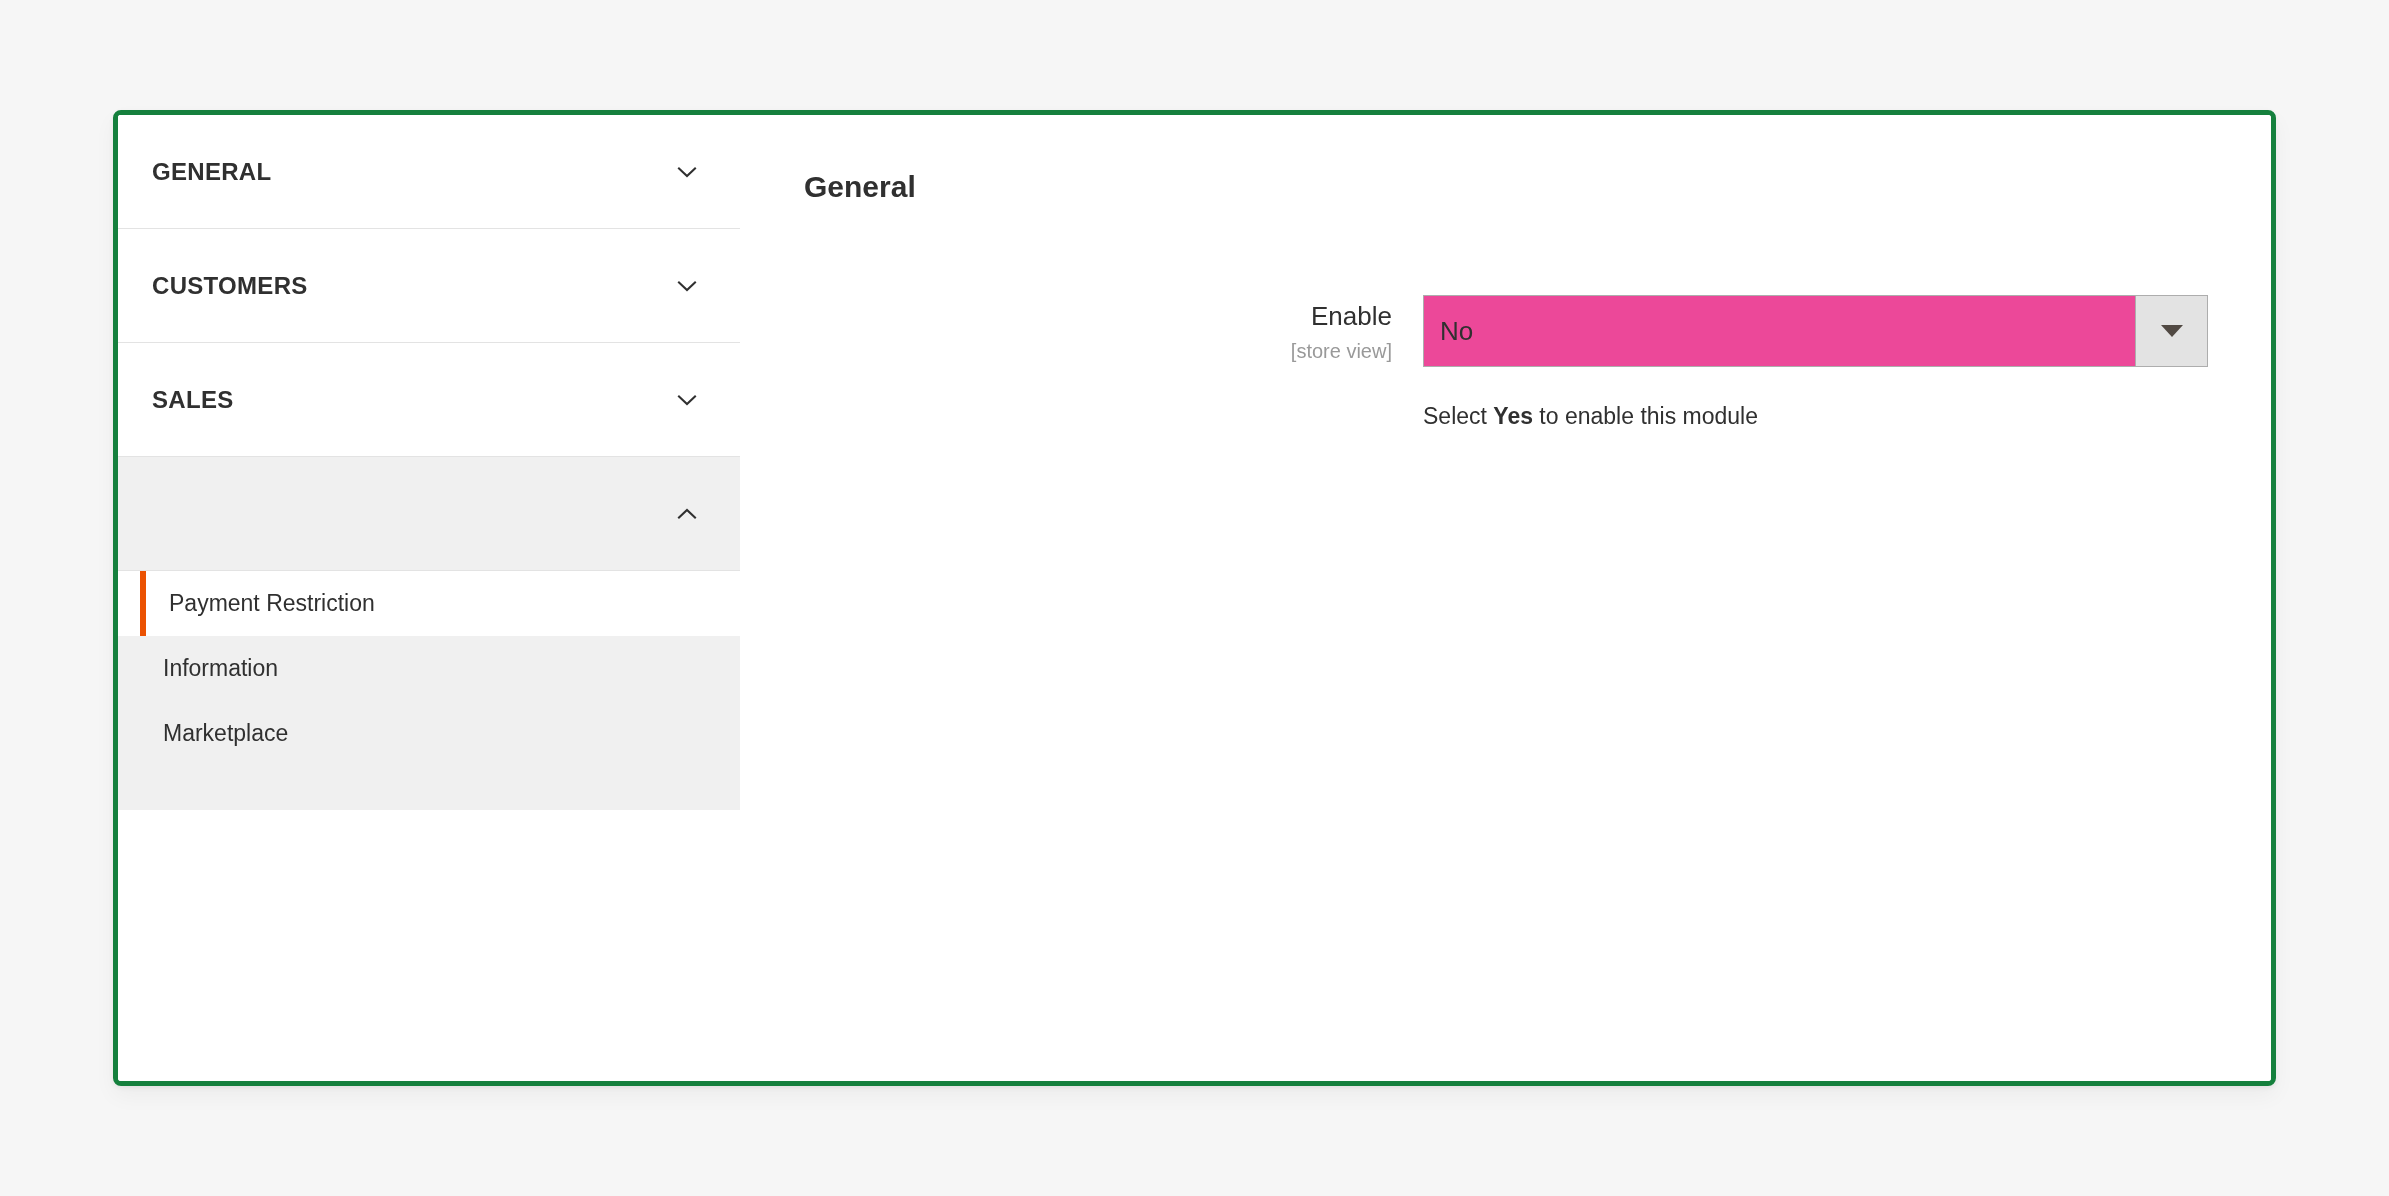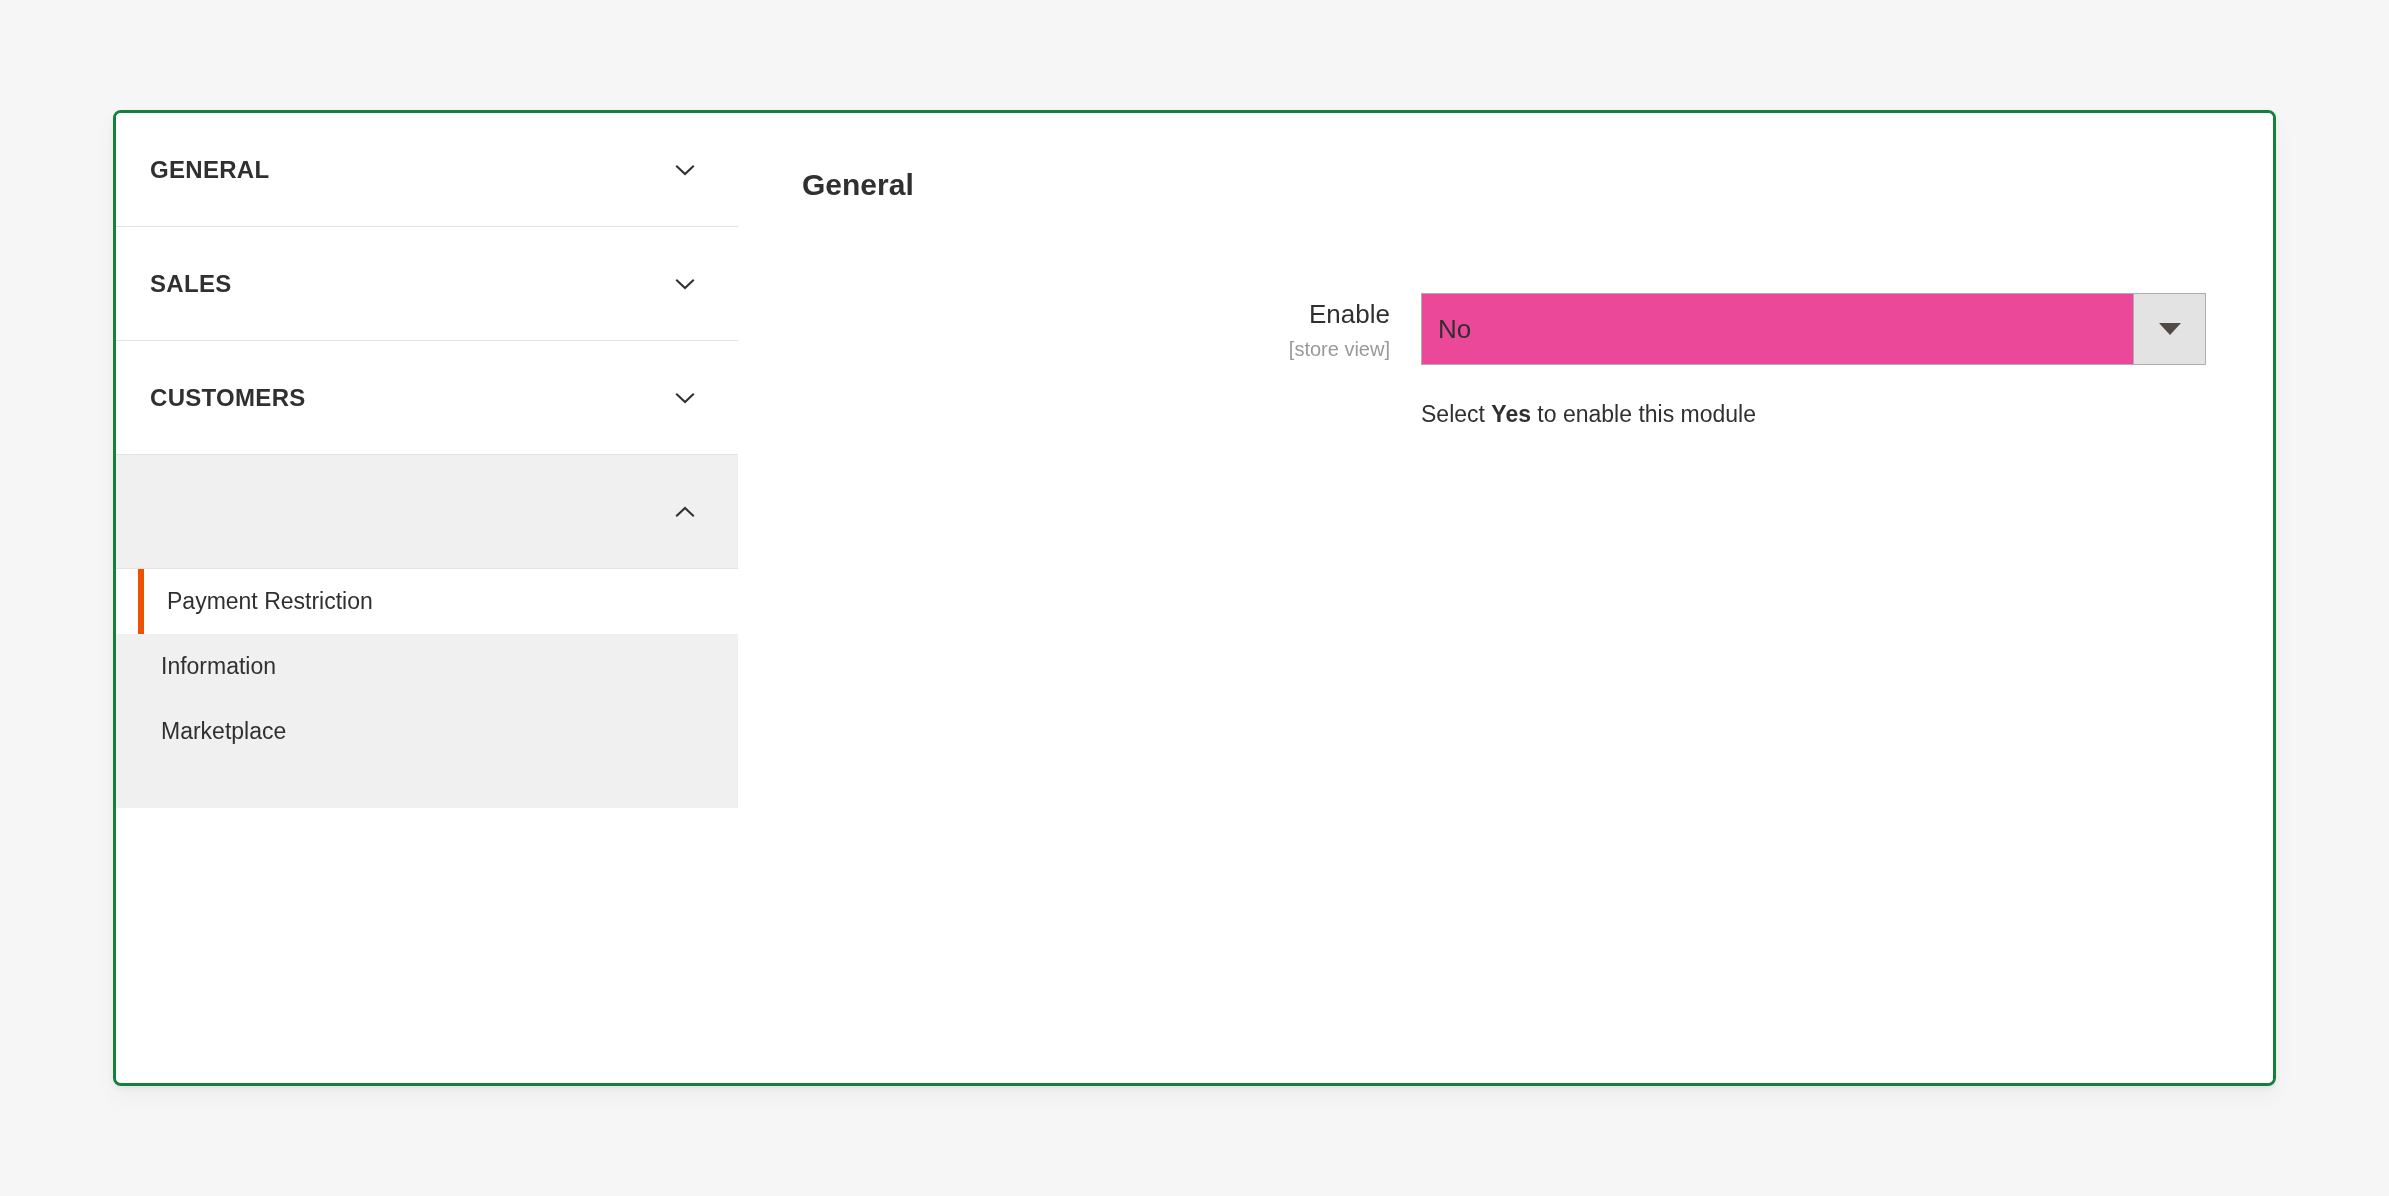--- a/index.html
+++ b/index.html
@@ -23,7 +23,7 @@
     width: 2163px;
     height: 976px;
     background: #ffffff;
-    border: 3px solid #15803d;
+    border: 5px solid #15803d;
     border-radius: 8px;
     box-shadow: 0 2px 5px rgba(0,0,0,0.055), 0 10px 22px rgba(0,0,0,0.045);
     display: flex;

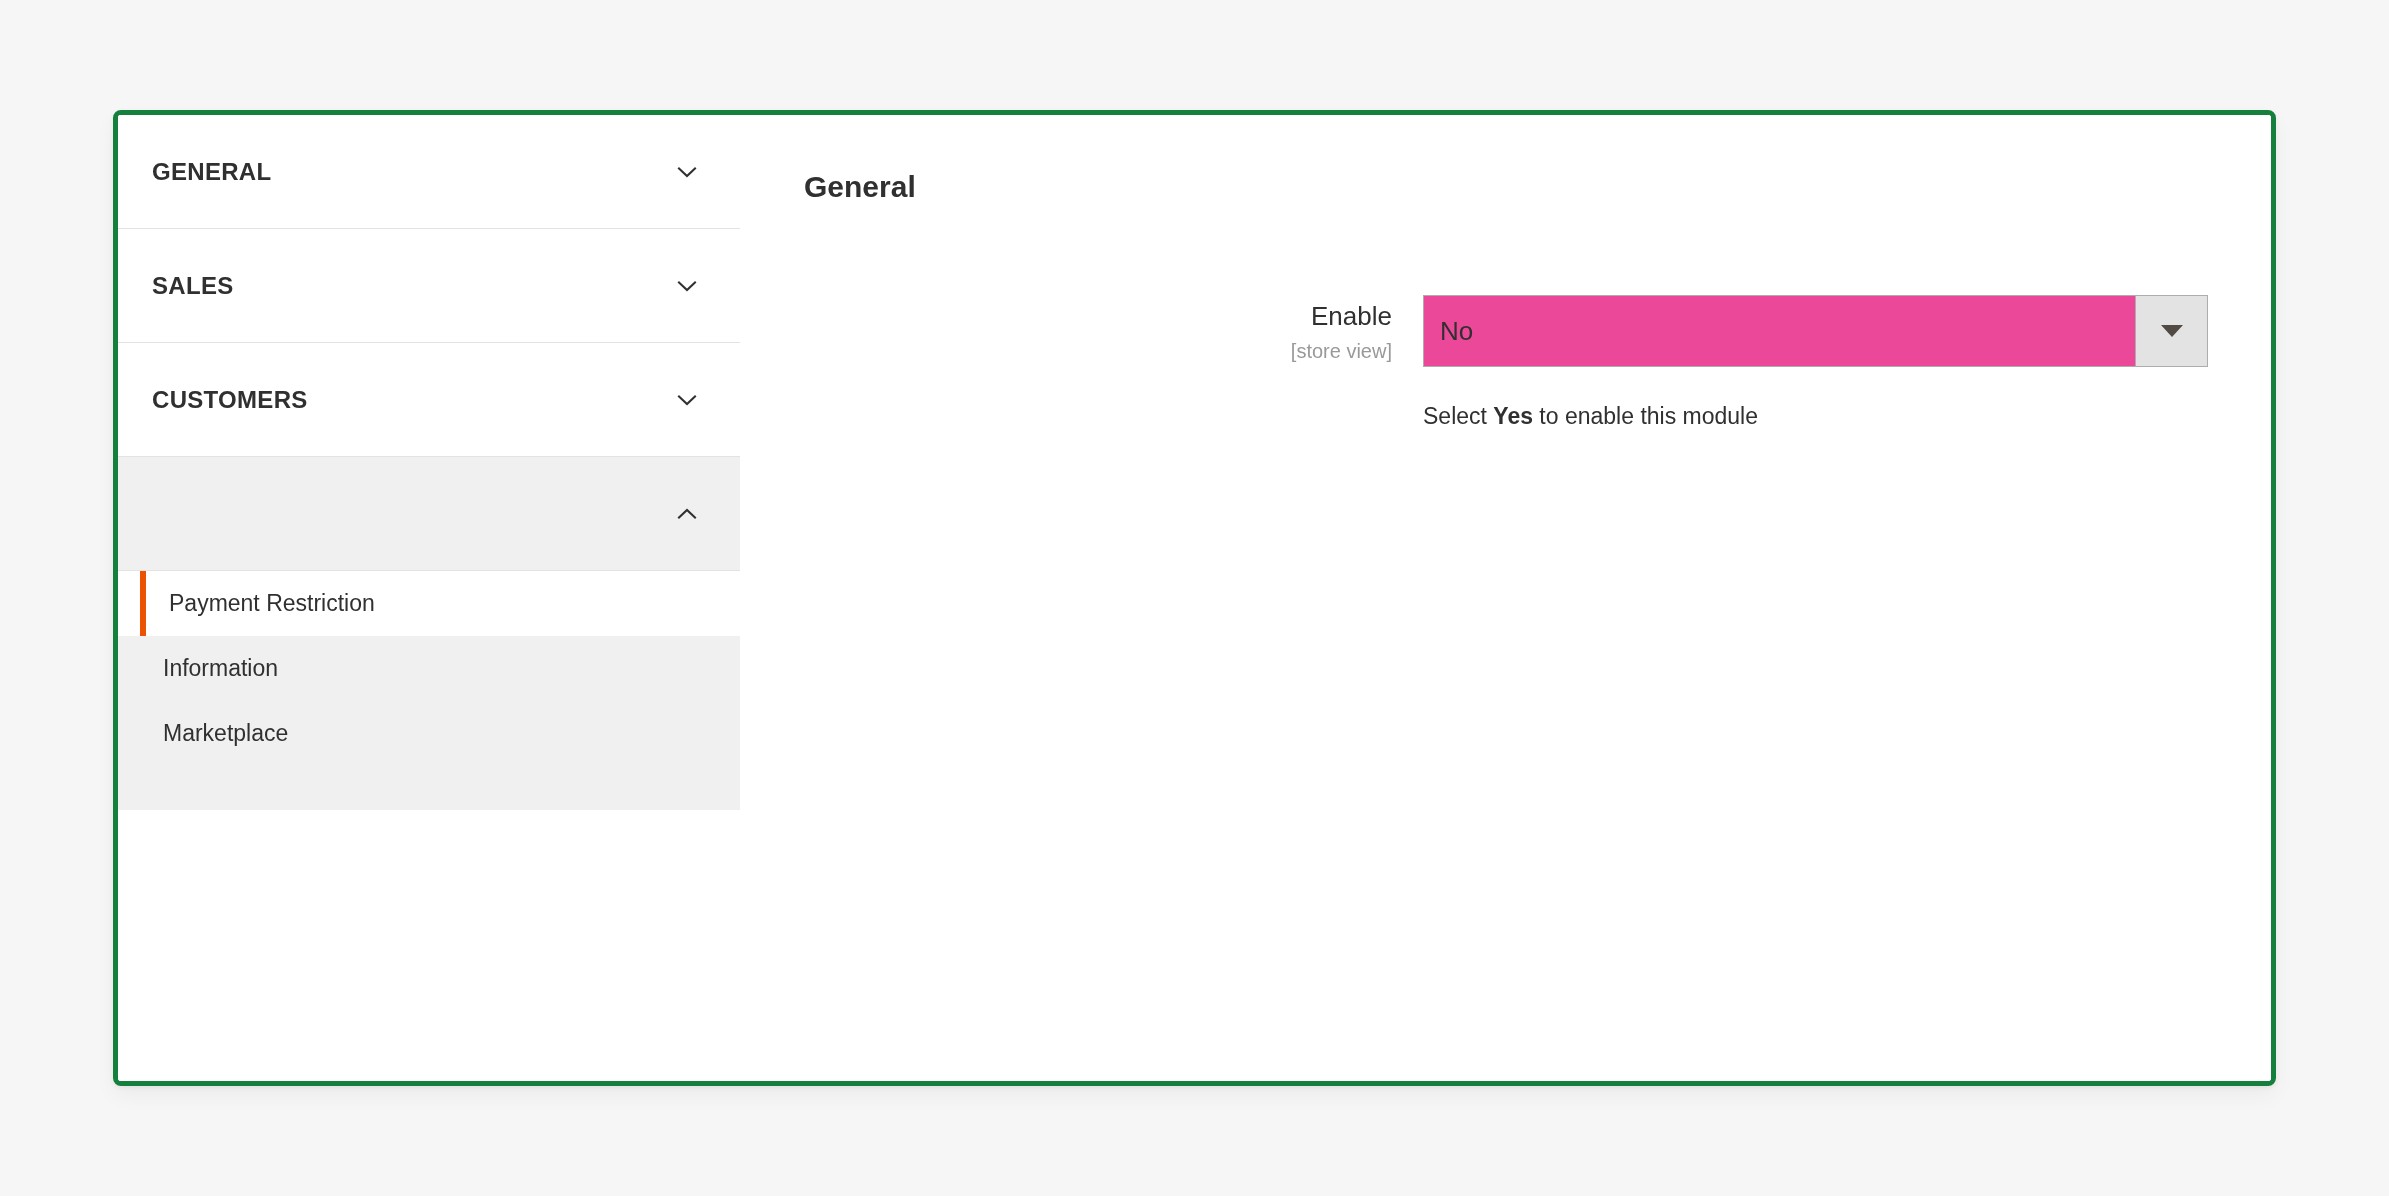--- a/index.html
+++ b/index.html
@@ -214,18 +214,18 @@
 
     <div class="nav-section">
       <div class="nav-section-header">
+        <span class="nav-section-title">CUSTOMERS</span>
+        <span class="chev">
+          <svg viewBox="0 0 26 26">
+              <path d="M5 9.5 L13 17 L21 9.5" fill="none" stroke="#303030" stroke-width="2.1" stroke-linecap="square"></path>
+            </svg>
+        </span>
+      </div>
+    </div>
+
+    <div class="nav-section">
+      <div class="nav-section-header">
         <span class="nav-section-title">SALES</span>
-        <span class="chev">
-          <svg viewBox="0 0 26 26">
-              <path d="M5 9.5 L13 17 L21 9.5" fill="none" stroke="#303030" stroke-width="2.1" stroke-linecap="square"></path>
-            </svg>
-        </span>
-      </div>
-    </div>
-
-    <div class="nav-section">
-      <div class="nav-section-header">
-        <span class="nav-section-title">CUSTOMERS</span>
         <span class="chev">
           <svg viewBox="0 0 26 26">
               <path d="M5 9.5 L13 17 L21 9.5" fill="none" stroke="#303030" stroke-width="2.1" stroke-linecap="square"></path>

